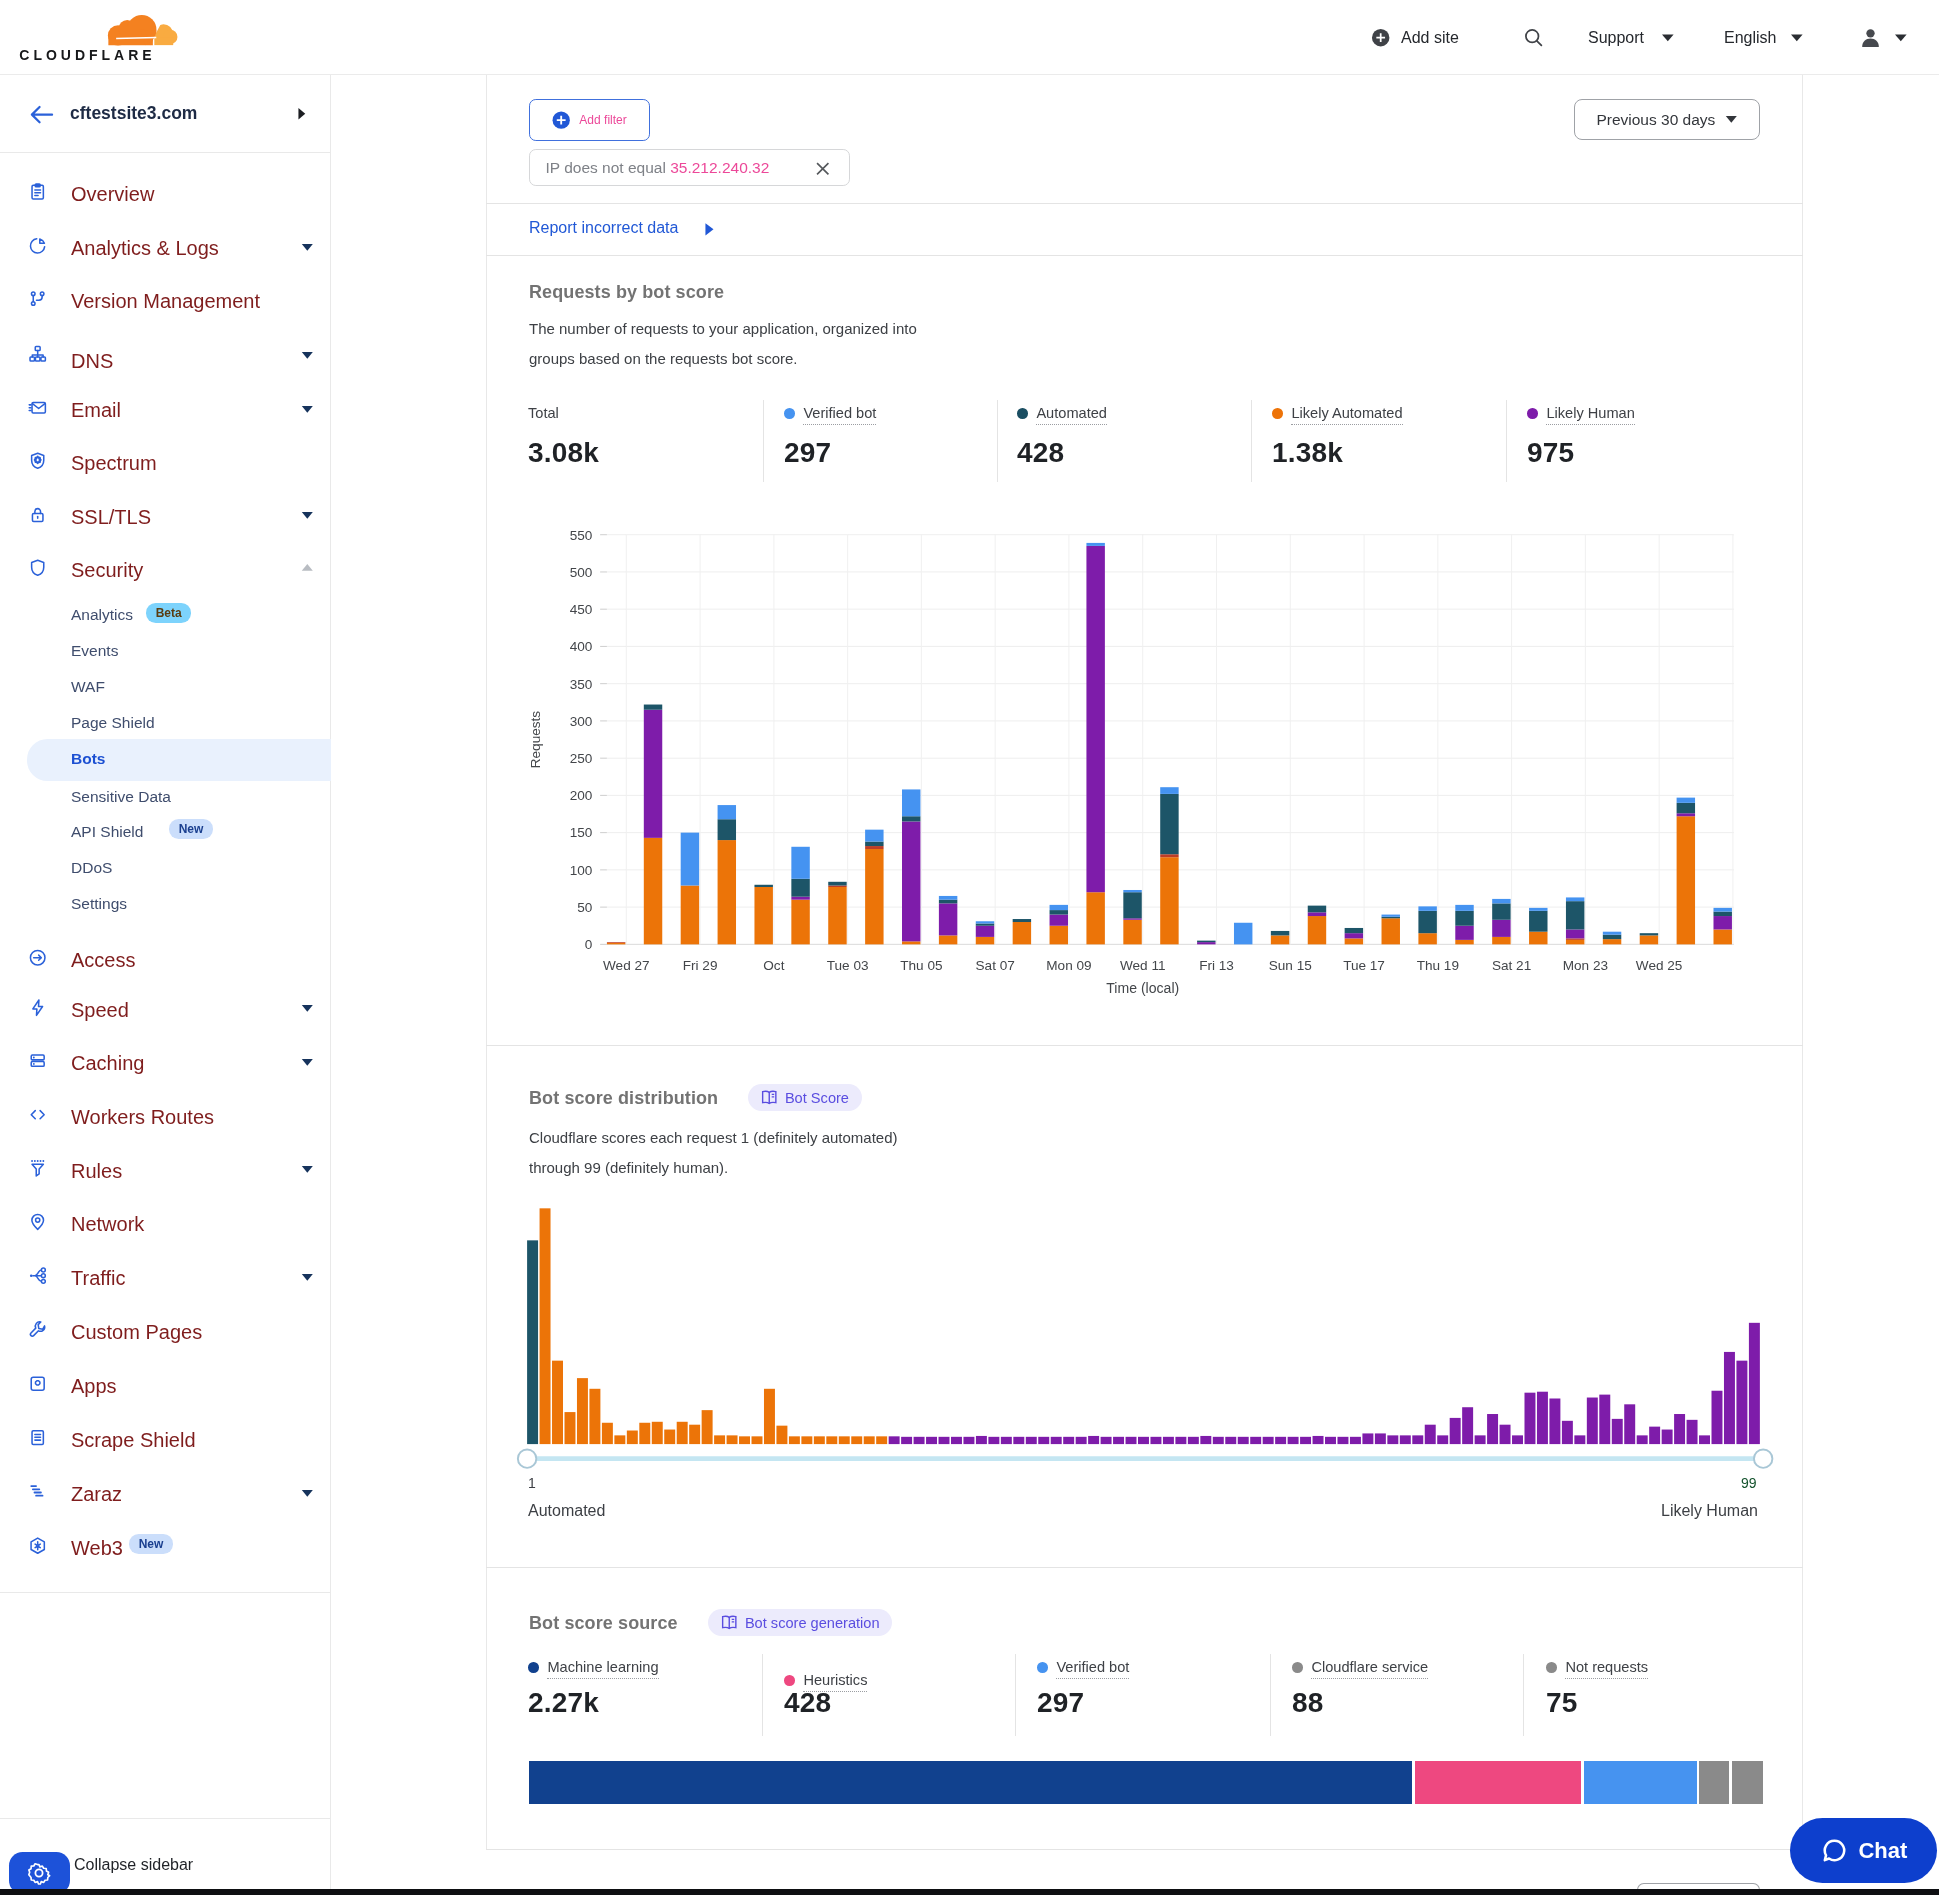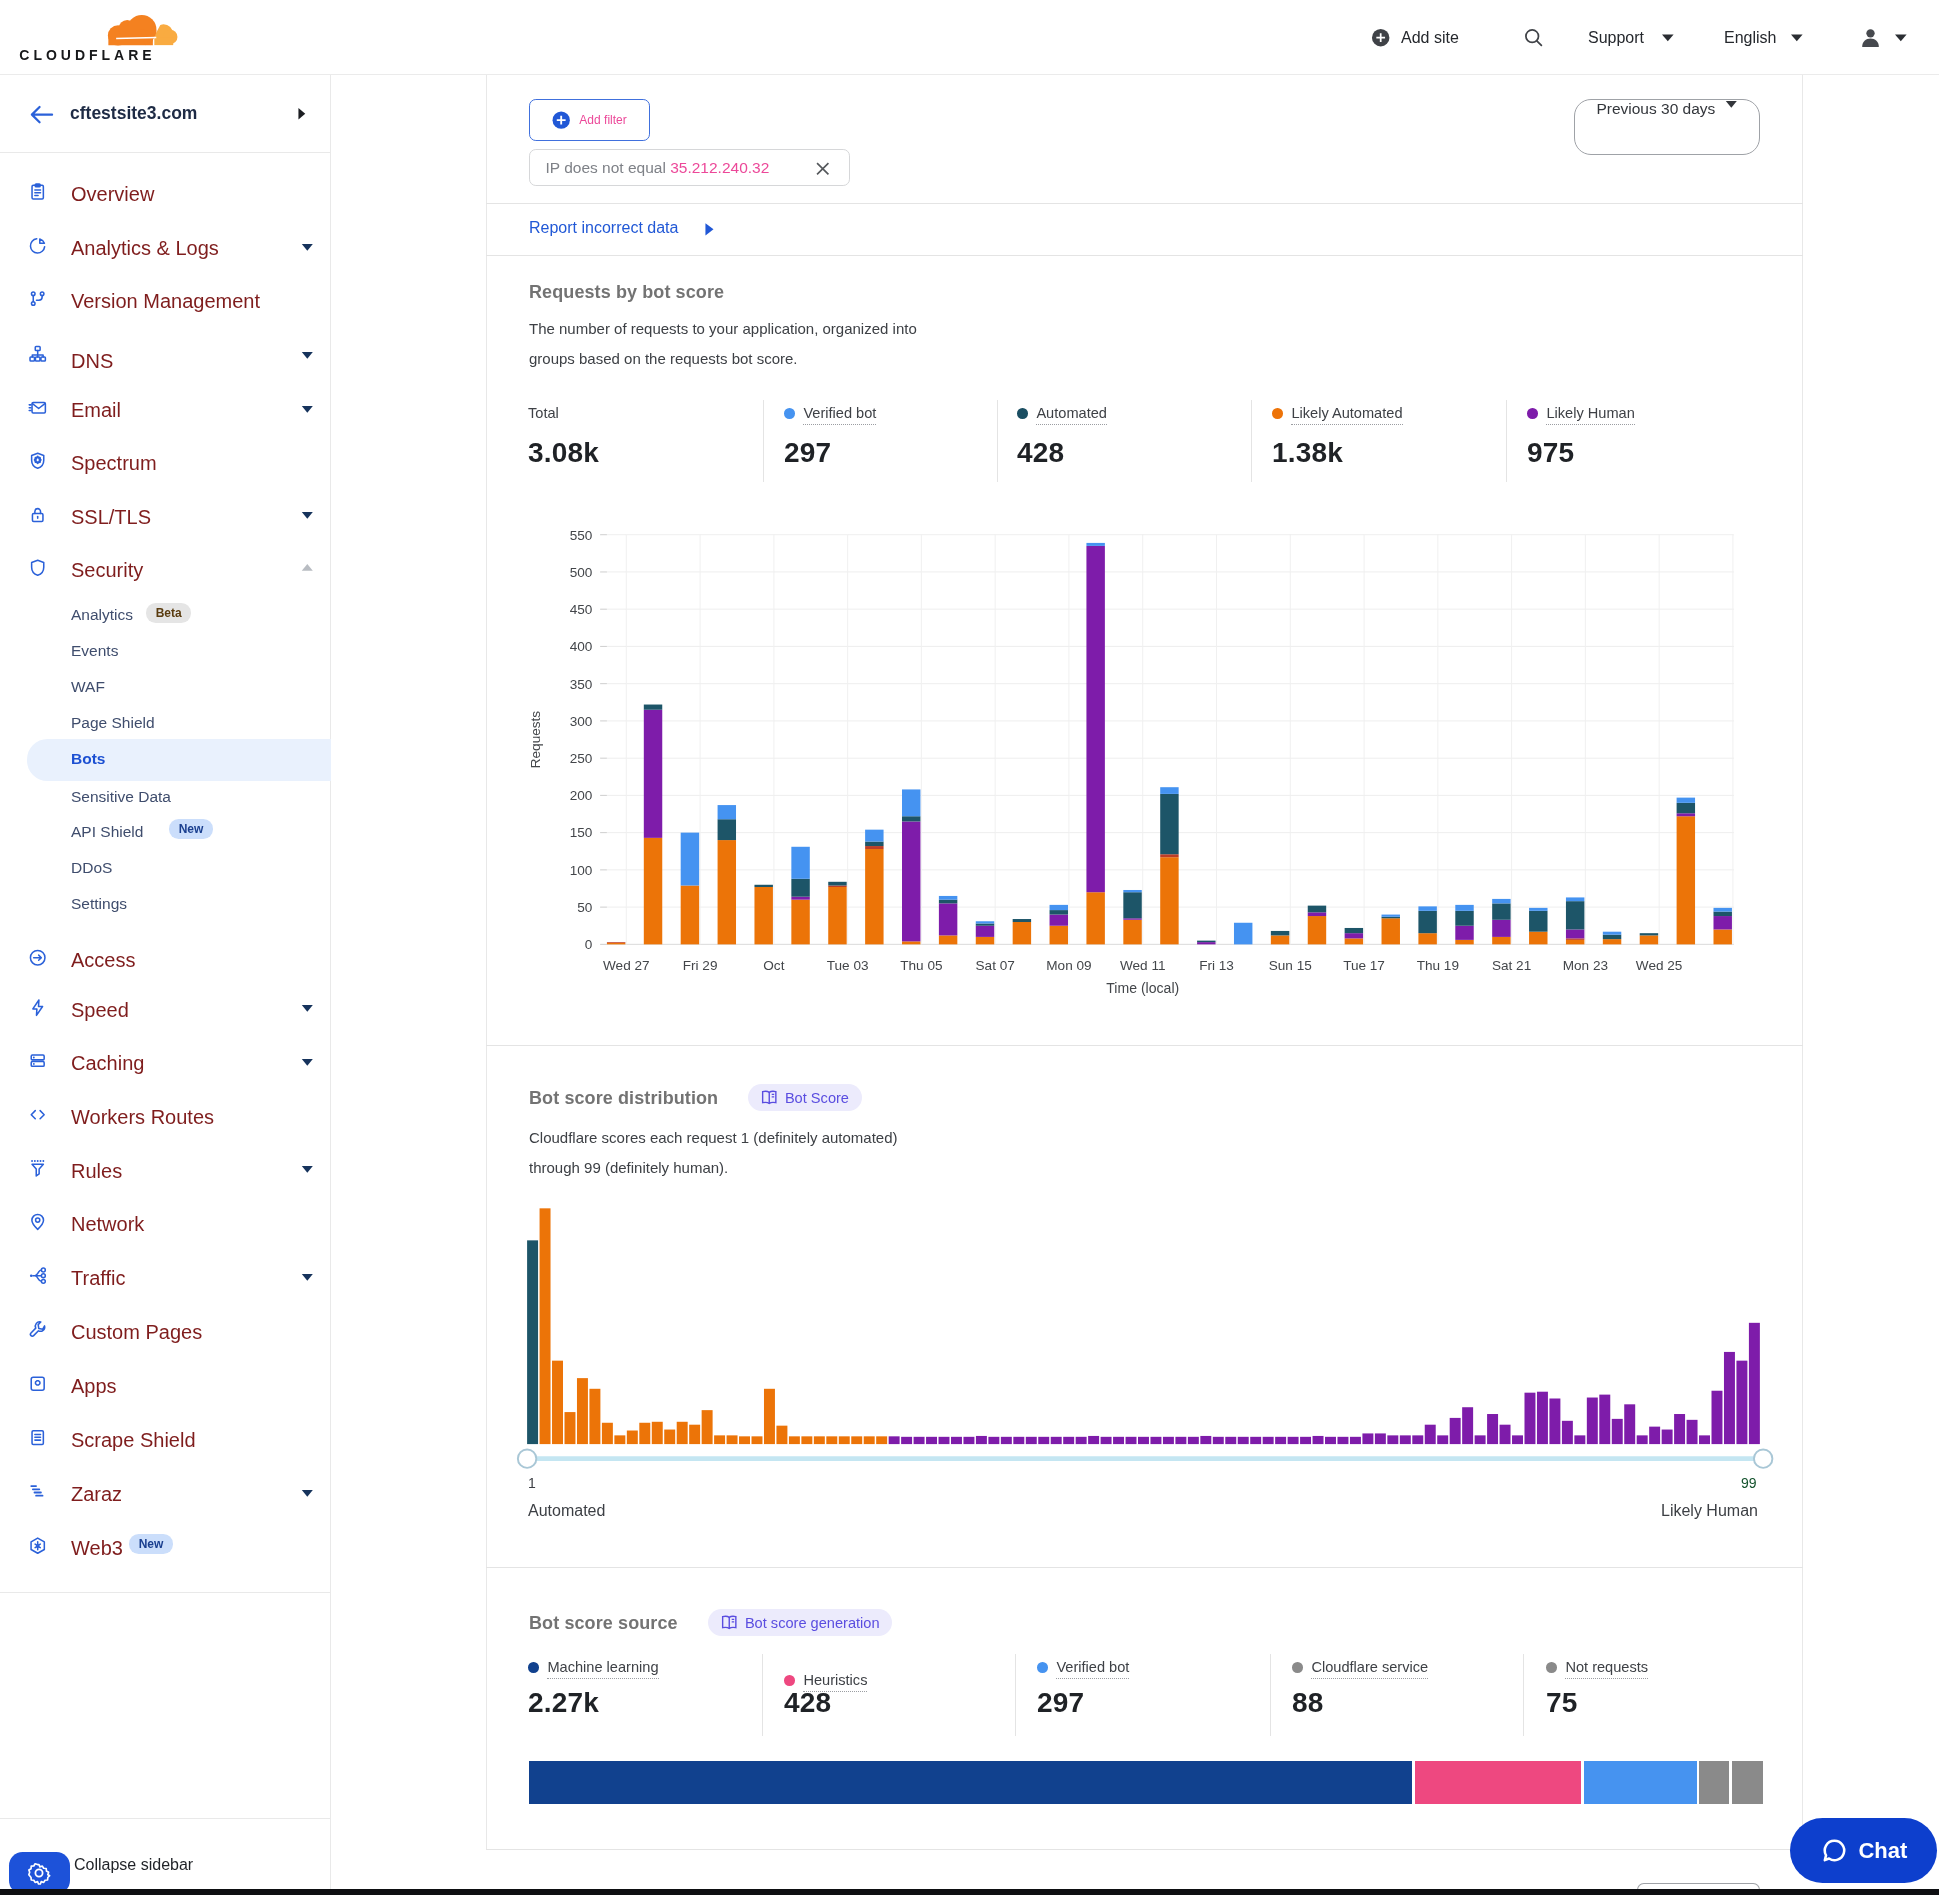--- a/index.html
+++ b/index.html
@@ -249,7 +249,7 @@
       <path d="M2 2l11 11M13 2L2 13" stroke="#55585c" stroke-width="1.6"></path>
     </svg>
   </div>
-<div class="abs" style="left:1574px;top:99px;width:186px;height:56px;border:1px solid #9fa2a7;border-radius:17px;display:flex;align-items:flex-start;justify-content:center">
+<div class="abs" style="left:1574px;top:99px;width:186px;height:41px;border:1px solid #9fa2a7;border-radius:8px;display:flex;align-items:center;justify-content:center">
 <span style="font-size:15.5px;color:#33363b">Previous 30 days</span>
 <svg width="12.6" height="8.7" viewBox="0 0 13 9" style="margin-left:9.7px">
       <path d="M.8 1 L6.5 8 L12.2 1z" fill="#33363b"></path>

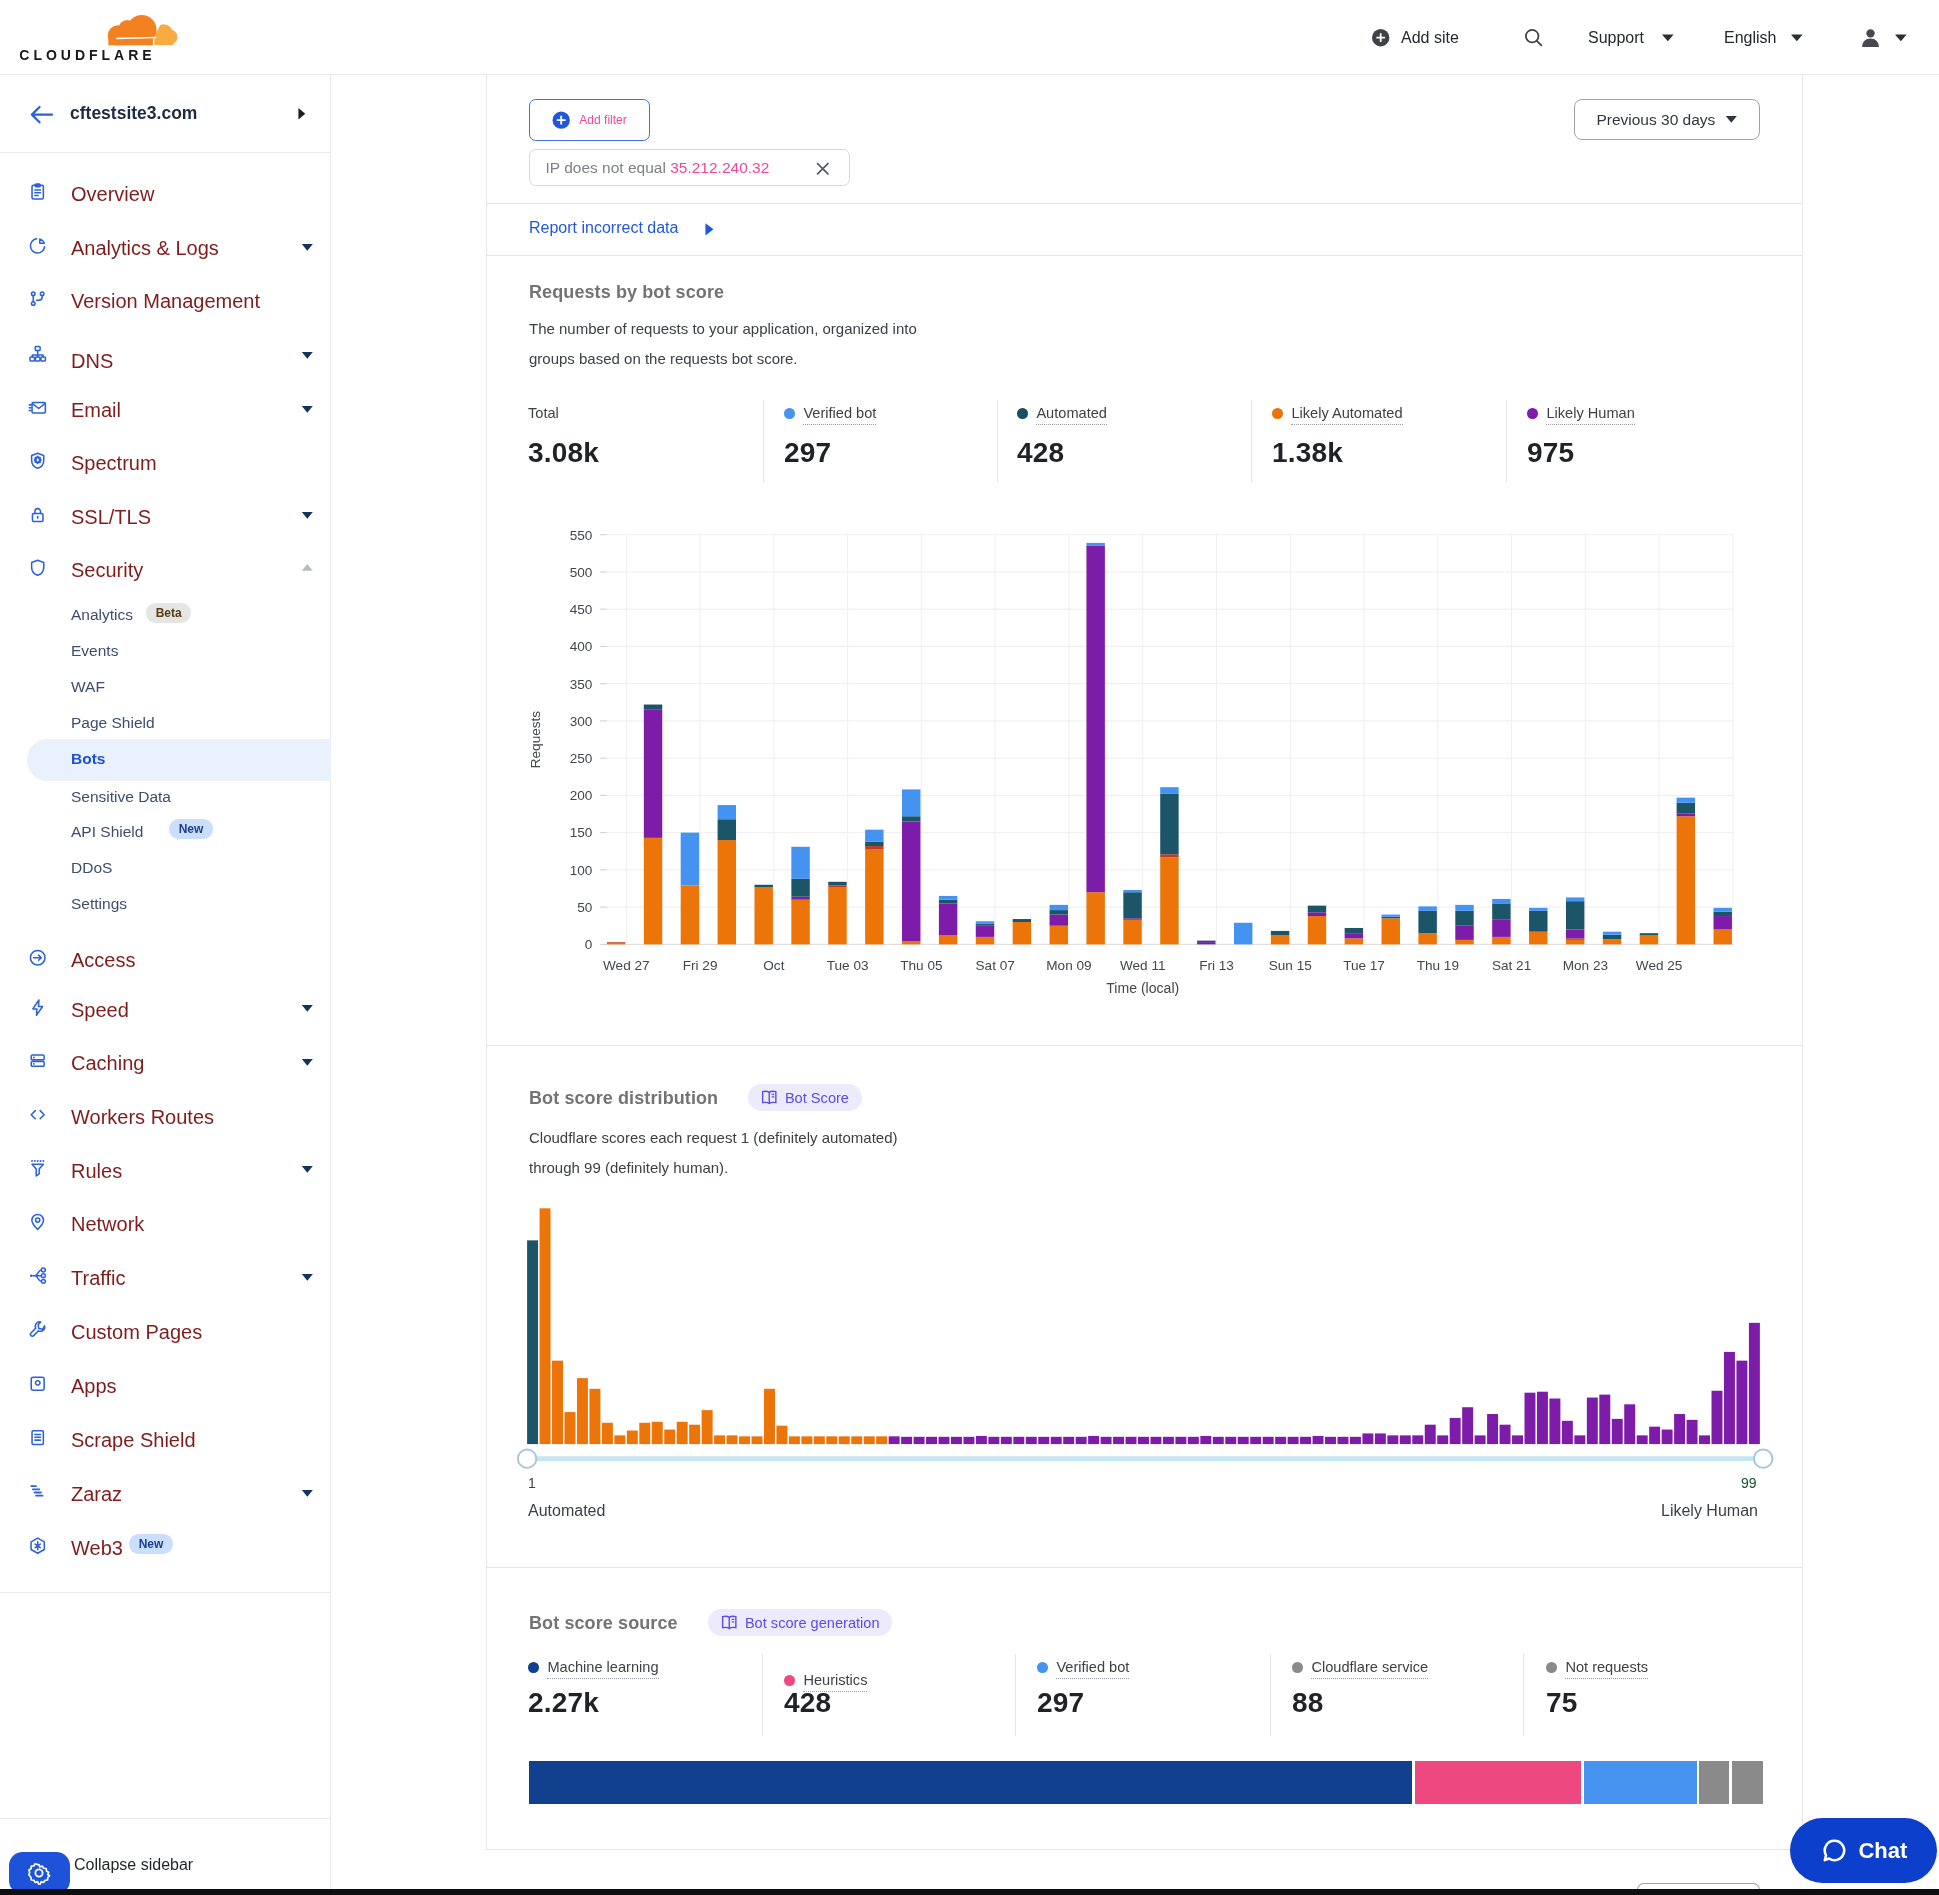--- a/index.html
+++ b/index.html
@@ -221,7 +221,7 @@
   </svg>
 <div class="abs" style="left:27px;top:739px;width:304px;height:42px;background:#e9f1fd;border-radius:20.4px 0 0 20.4px"></div>
 <div class="sub" style="top:606px">Analytics</div>
-<div class="abs badge" style="left:146px;top:603px;background:#e5e5e5;color:#5a3c10;font-weight:700">Beta</div>
+<div class="abs badge" style="left:146px;top:603px;background:#7dd3fc;color:#5a3c10;font-weight:700">Beta</div>
 <div class="sub" style="top:642px">Events</div>
 <div class="sub" style="top:678px">WAF</div>
 <div class="sub" style="top:714px">Page Shield</div>

